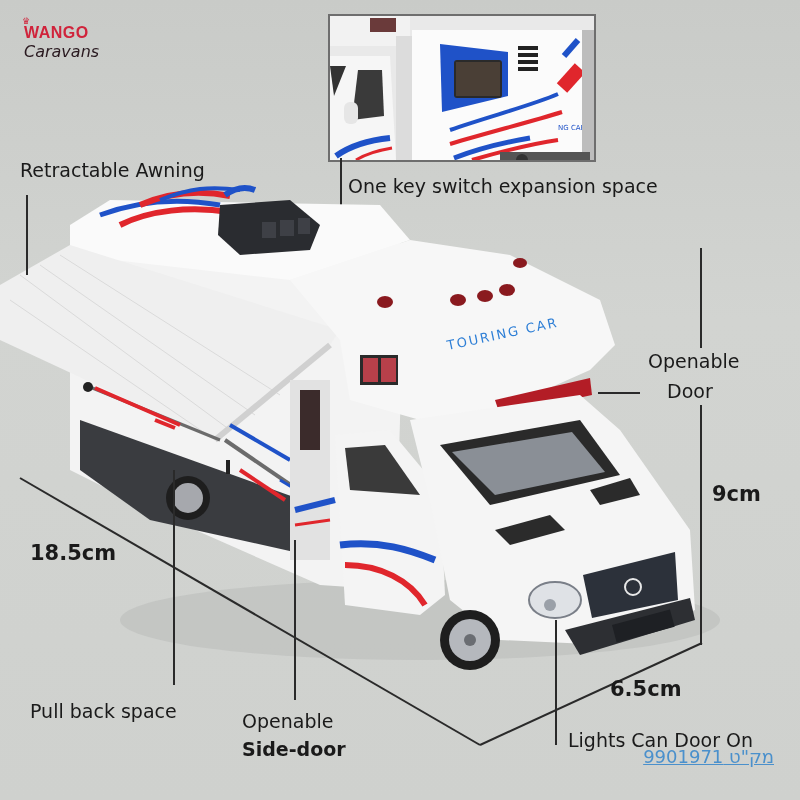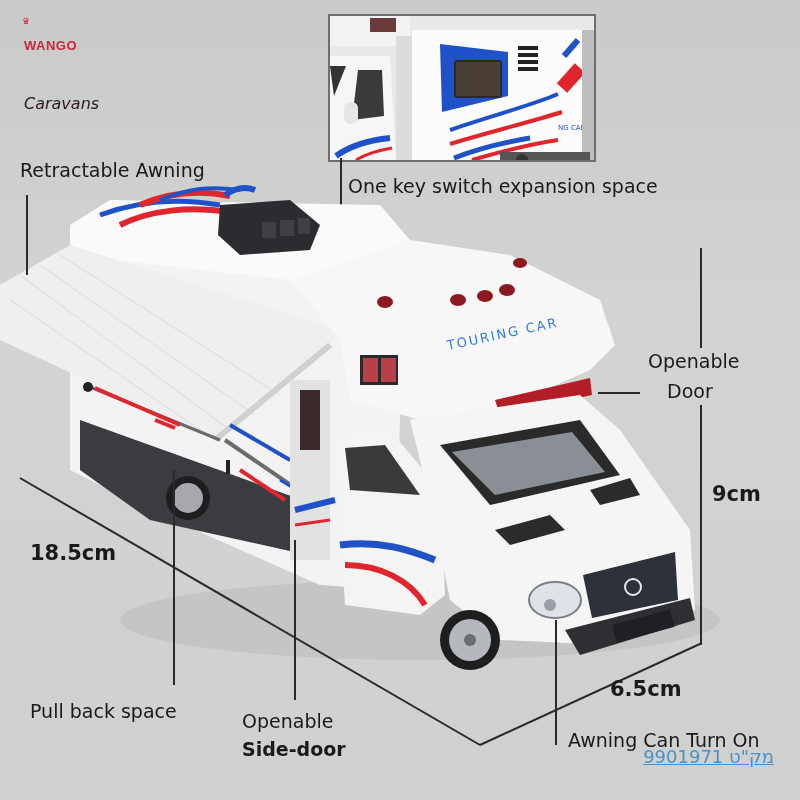--- a/index.html
+++ b/index.html
@@ -16,7 +16,7 @@
 
     
     .logo { left: 24px; top: 24px; }
-    .logo-wango { font-family: "Liberation Sans", sans-serif; font-weight: bold; font-size: 13px; color: #d0233b; letter-spacing: 0.5px; line-height: 18px; margin-top: 13px; }
+    .logo-wango { font-family: "Liberation Sans", sans-serif; font-weight: bold; font-size: 16px; color: #d0233b; letter-spacing: 0.5px; line-height: 18px; }
     .logo-caravans { font-family: "DejaVu Sans", sans-serif; font-size: 16px; color: #2a1a20; line-height: 20px; font-style: italic; margin-top: 39px; }
     .crown { position: absolute; left: -2px; top: -8px; font-size: 9px; color: #d0233b; }
 

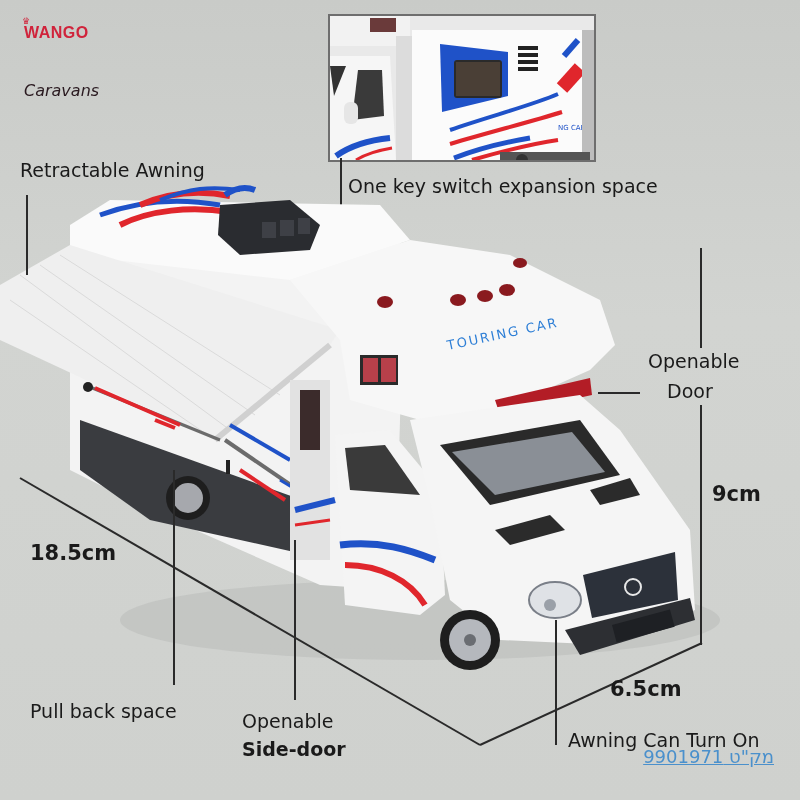--- a/index.html
+++ b/index.html
@@ -17,7 +17,7 @@
     
     .logo { left: 24px; top: 24px; }
     .logo-wango { font-family: "Liberation Sans", sans-serif; font-weight: bold; font-size: 16px; color: #d0233b; letter-spacing: 0.5px; line-height: 18px; }
-    .logo-caravans { font-family: "DejaVu Sans", sans-serif; font-size: 16px; color: #2a1a20; line-height: 20px; font-style: italic; margin-top: 39px; }
+    .logo-caravans { font-family: "DejaVu Sans", sans-serif; font-size: 16px; color: #2a1a20; line-height: 20px; font-style: italic; }
     .crown { position: absolute; left: -2px; top: -8px; font-size: 9px; color: #d0233b; }
 
     

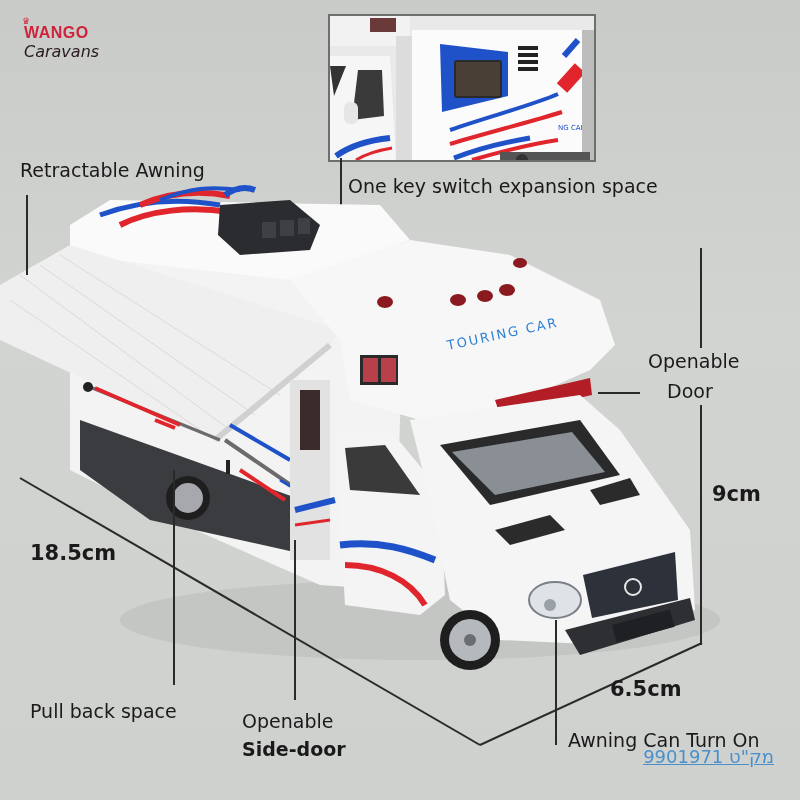--- a/index.html
+++ b/index.html
@@ -186,7 +186,7 @@
 <div class="abs label" style="left:30px; top:696px;">Pull back space</div>
 <div class="abs label" style="left:242px; top:706px;">Openable</div>
 <div class="abs label" style="left:242px; top:734px;font-weight:bold;">Side-door</div>
-<div class="abs label" style="left:568px; top:725px;">Awning Can Turn On</div>
+<div class="abs label" style="left:568px; top:725px;">Lights Can Door On</div>
 
 <a class="abs sku" href="#">מק"ט 9901971</a>
 

